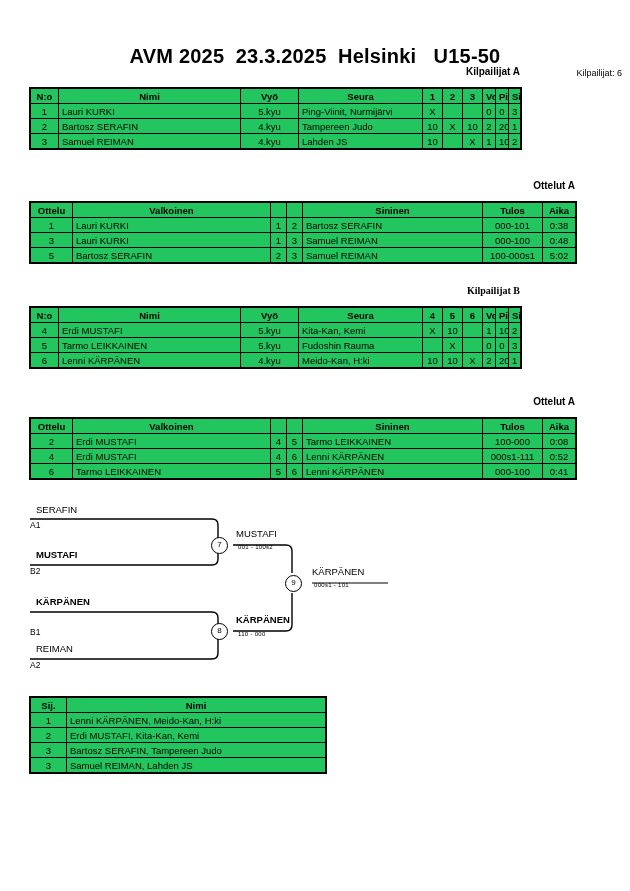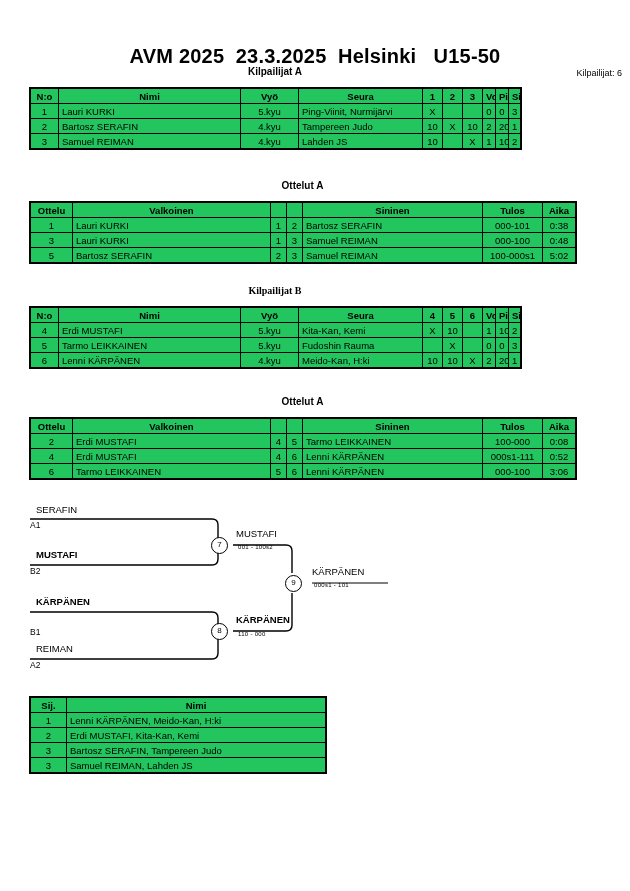--- a/index.html
+++ b/index.html
@@ -38,7 +38,7 @@
     position: absolute;
     font-size: 10px;
     font-weight: bold;
-    text-align: center;
+    text-align: right;
   }
 
   

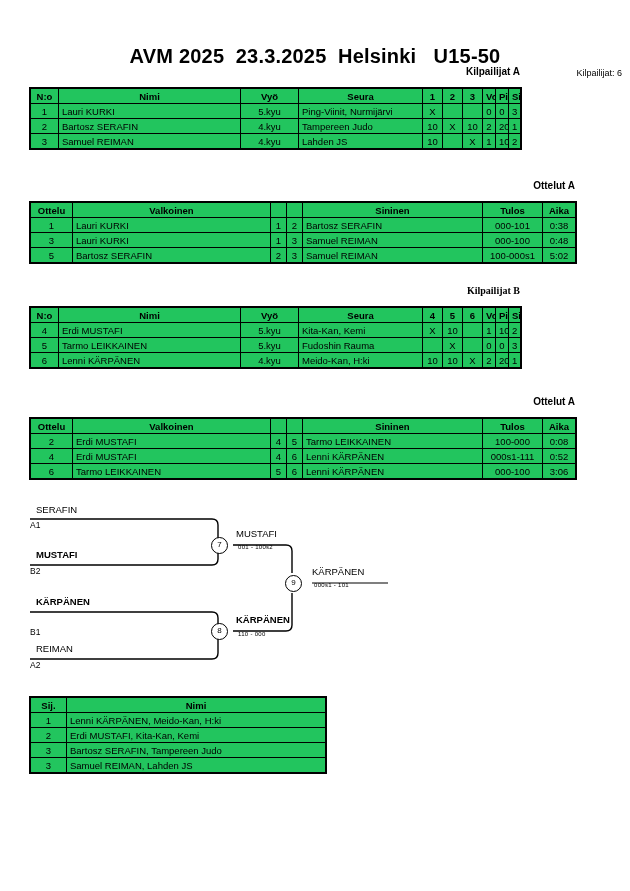--- a/index.html
+++ b/index.html
@@ -361,7 +361,7 @@
       <td class="c">6</td>
       <td class="l b">Lenni KÄRPÄNEN</td>
       <td class="c">000-100</td>
-      <td class="c">3:06</td>
+      <td class="c">0:41</td>
     </tr>
   </tbody>
 </table>

